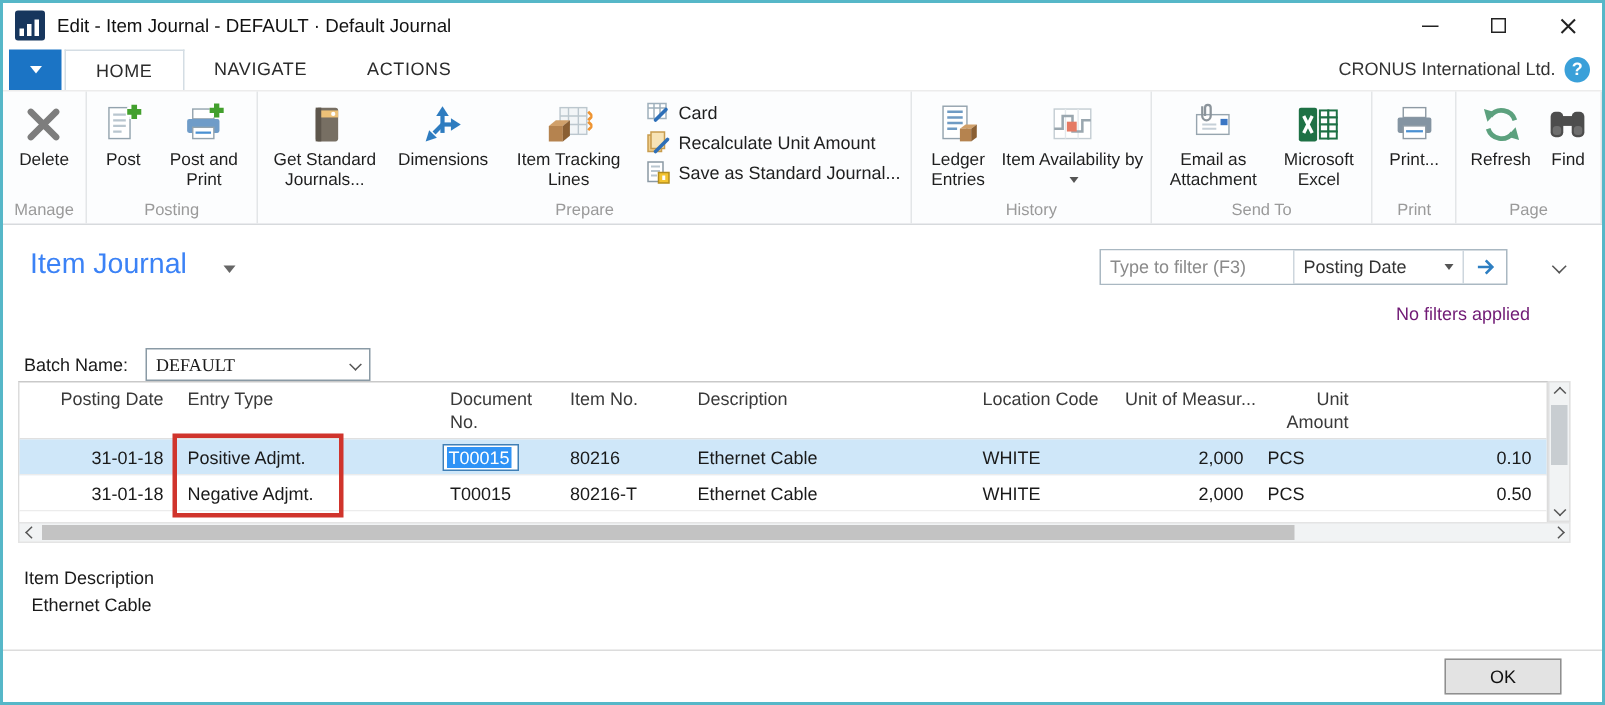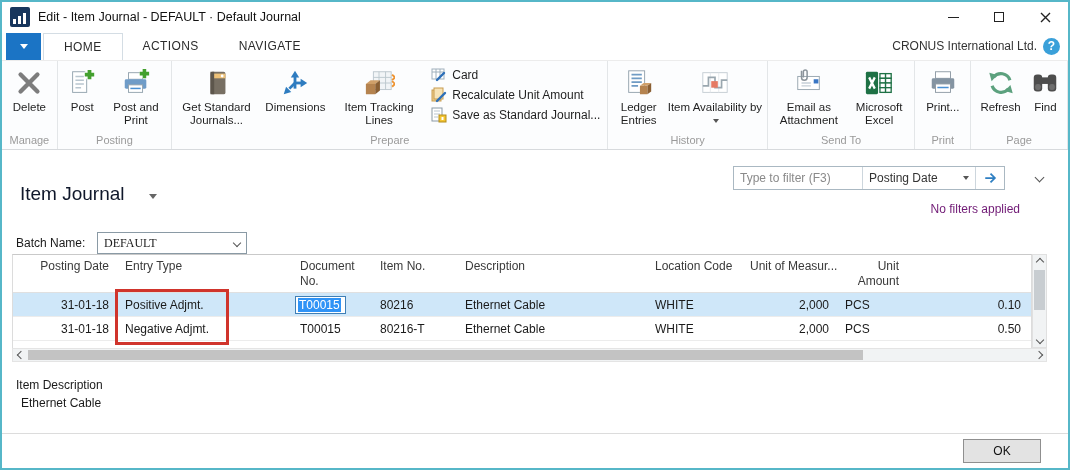--- a/index.html
+++ b/index.html
@@ -126,8 +126,8 @@
       <span class="tri"></span>
     </div>
   <div class="tab active">HOME</div>
+  <div class="tab">NAVIGATE</div>
   <div class="tab">ACTIONS</div>
-  <div class="tab">NAVIGATE</div>
   <div class="tabrow-right">
     <span class="company">CRONUS International Ltd.</span>
     <span class="helpicon">?</span>

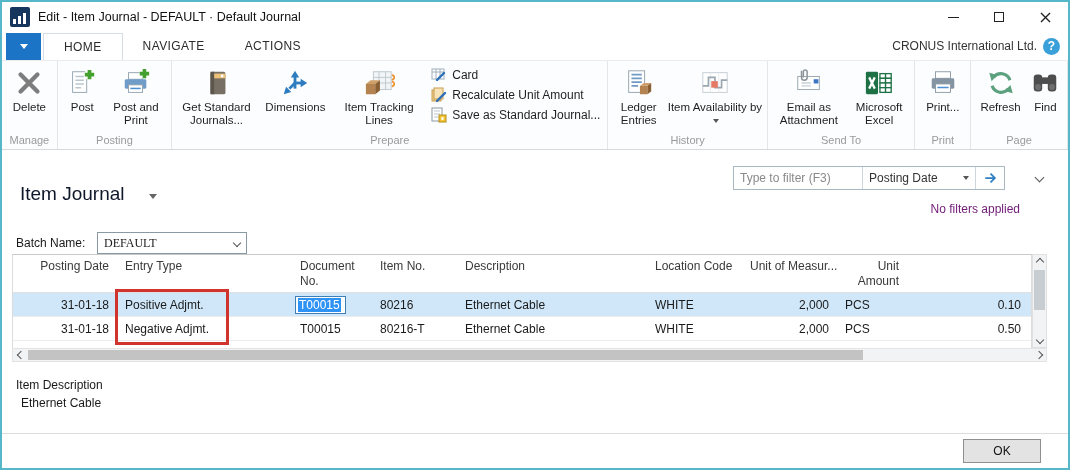--- a/index.html
+++ b/index.html
@@ -47,7 +47,7 @@
   .dd-tri { display:inline-block; width:0; height:0; border-left:3.5px solid transparent; border-right:3.5px solid transparent; border-top:4px solid #555; margin-left:3px; vertical-align:middle; }
   
   .content { position:absolute; left:0; right:0; top:148px; bottom:0; background:#fff; }
-  .pagetitle { position:absolute; left:18px; top:16px; font-size:19px; color:#0f172a; display:flex; align-items:center; gap:24px;margin-top:17px; }
+  .pagetitle { position:absolute; left:18px; top:16px; font-size:19px; color:#3b82f6; display:flex; align-items:center; gap:24px; }
   .pagetitle .caret { width:0; height:0; border-left:4px solid transparent; border-right:4px solid transparent; border-top:5px solid #666; margin-top:4px; }
   .filterbox { position:absolute; left:731px; top:16px; width:272px; height:24px; border:1px solid #aab8c2; display:flex; align-items:stretch; background:#fff; }
   .filterinput { flex:1; border:none; outline:none; font:12px "Liberation Sans",sans-serif; color:#333; padding:0 6px; min-width:0; }

